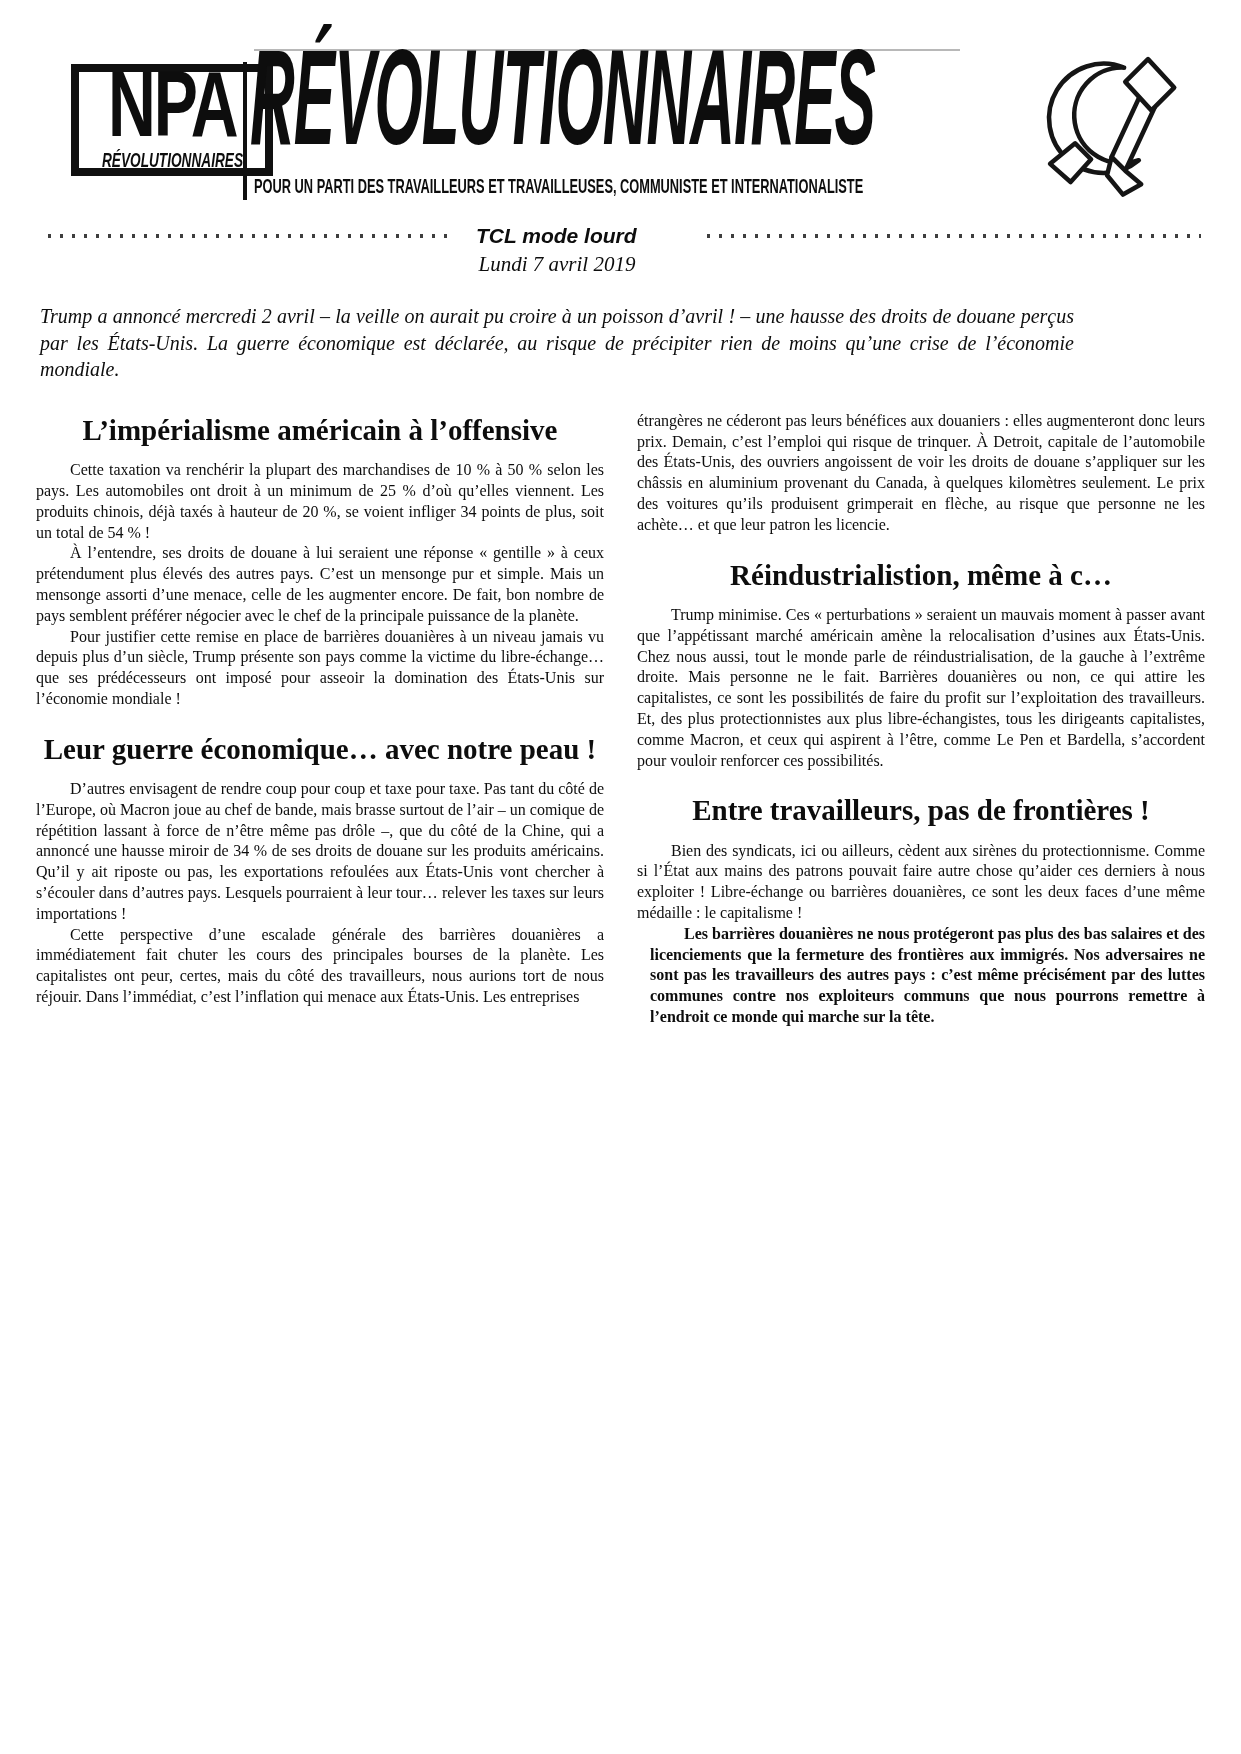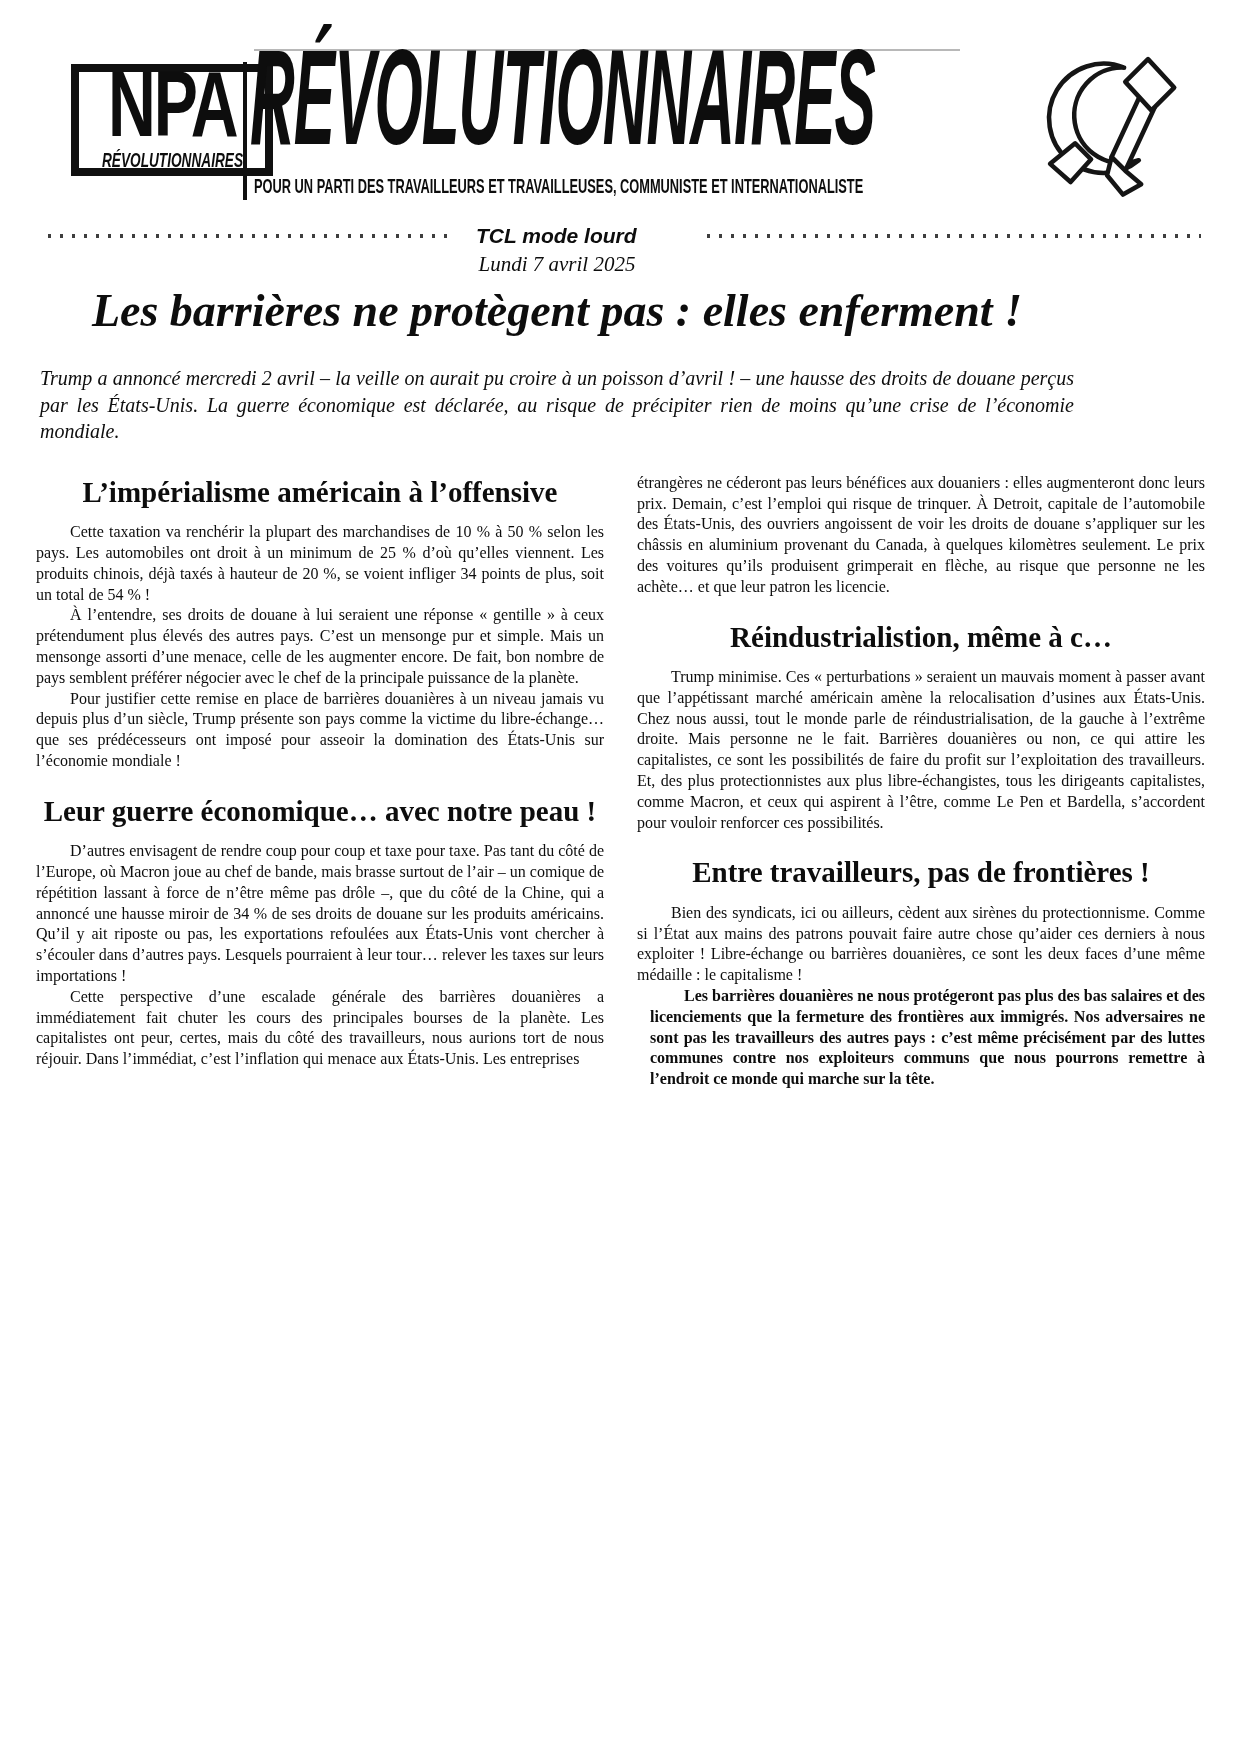--- a/index.html
+++ b/index.html
@@ -95,7 +95,7 @@
   </div>
 
   <div class="head-block">
-    <div class="dateline">Lundi 7 avril 2025</div>
+    <div class="dateline">Lundi 7 avril 2019</div>
     <h1 class="headline">Les barrières ne protègent pas : elles enferment&nbsp;!</h1>
     <p class="lede">Trump a annoncé mercredi 2 avril – la veille on aurait pu croire à un poisson d’avril&nbsp;! – une hausse des droits de douane perçus par les États-Unis. La guerre économique est déclarée, au risque de précipiter rien de moins qu’une crise de l’économie mondiale.</p>
   </div>

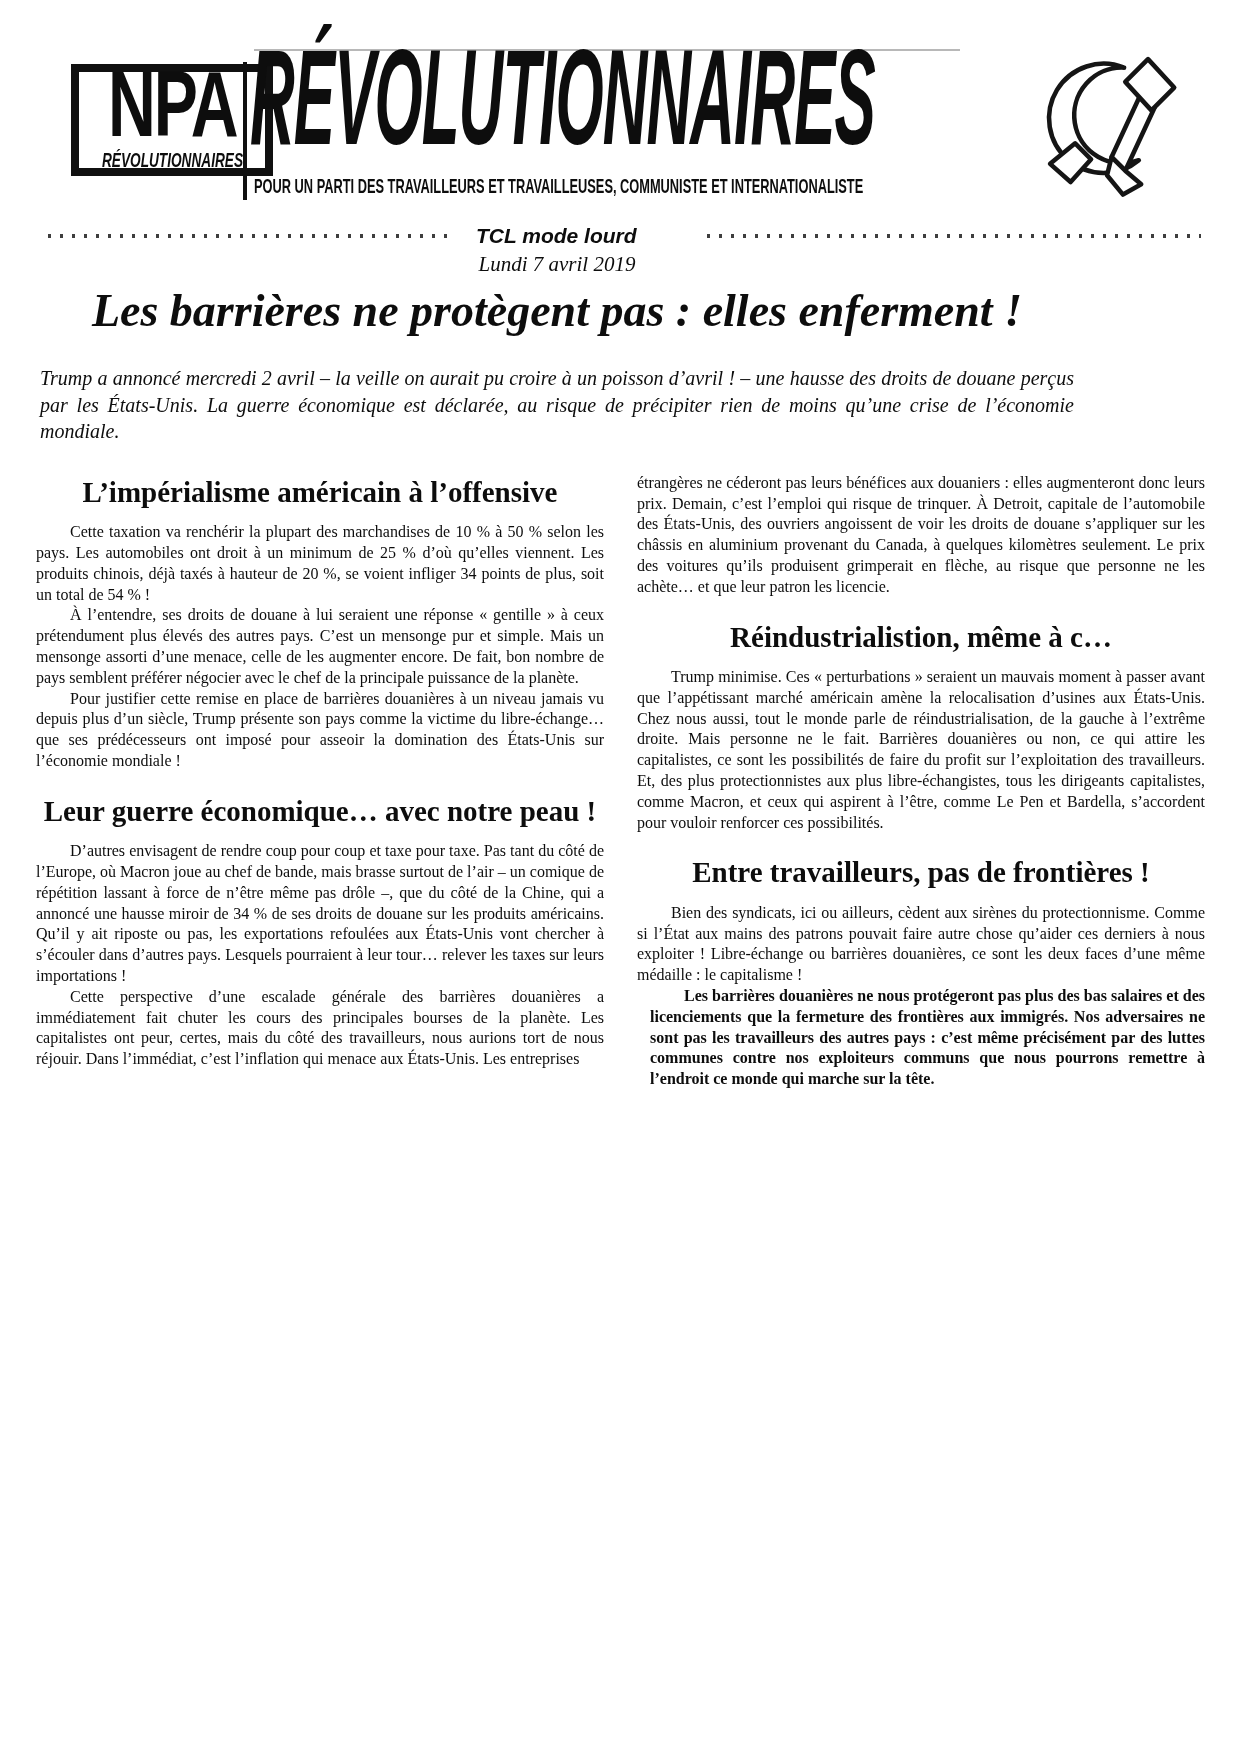--- a/index.html
+++ b/index.html
@@ -96,7 +96,6 @@
 
   <div class="head-block">
     <div class="dateline">Lundi 7 avril 2019</div>
-    <h1 class="headline">Les barrières ne protègent pas : elles enferment&nbsp;!</h1>
     <p class="lede">Trump a annoncé mercredi 2 avril – la veille on aurait pu croire à un poisson d’avril&nbsp;! – une hausse des droits de douane perçus par les États-Unis. La guerre économique est déclarée, au risque de précipiter rien de moins qu’une crise de l’économie mondiale.</p>
   </div>
 

